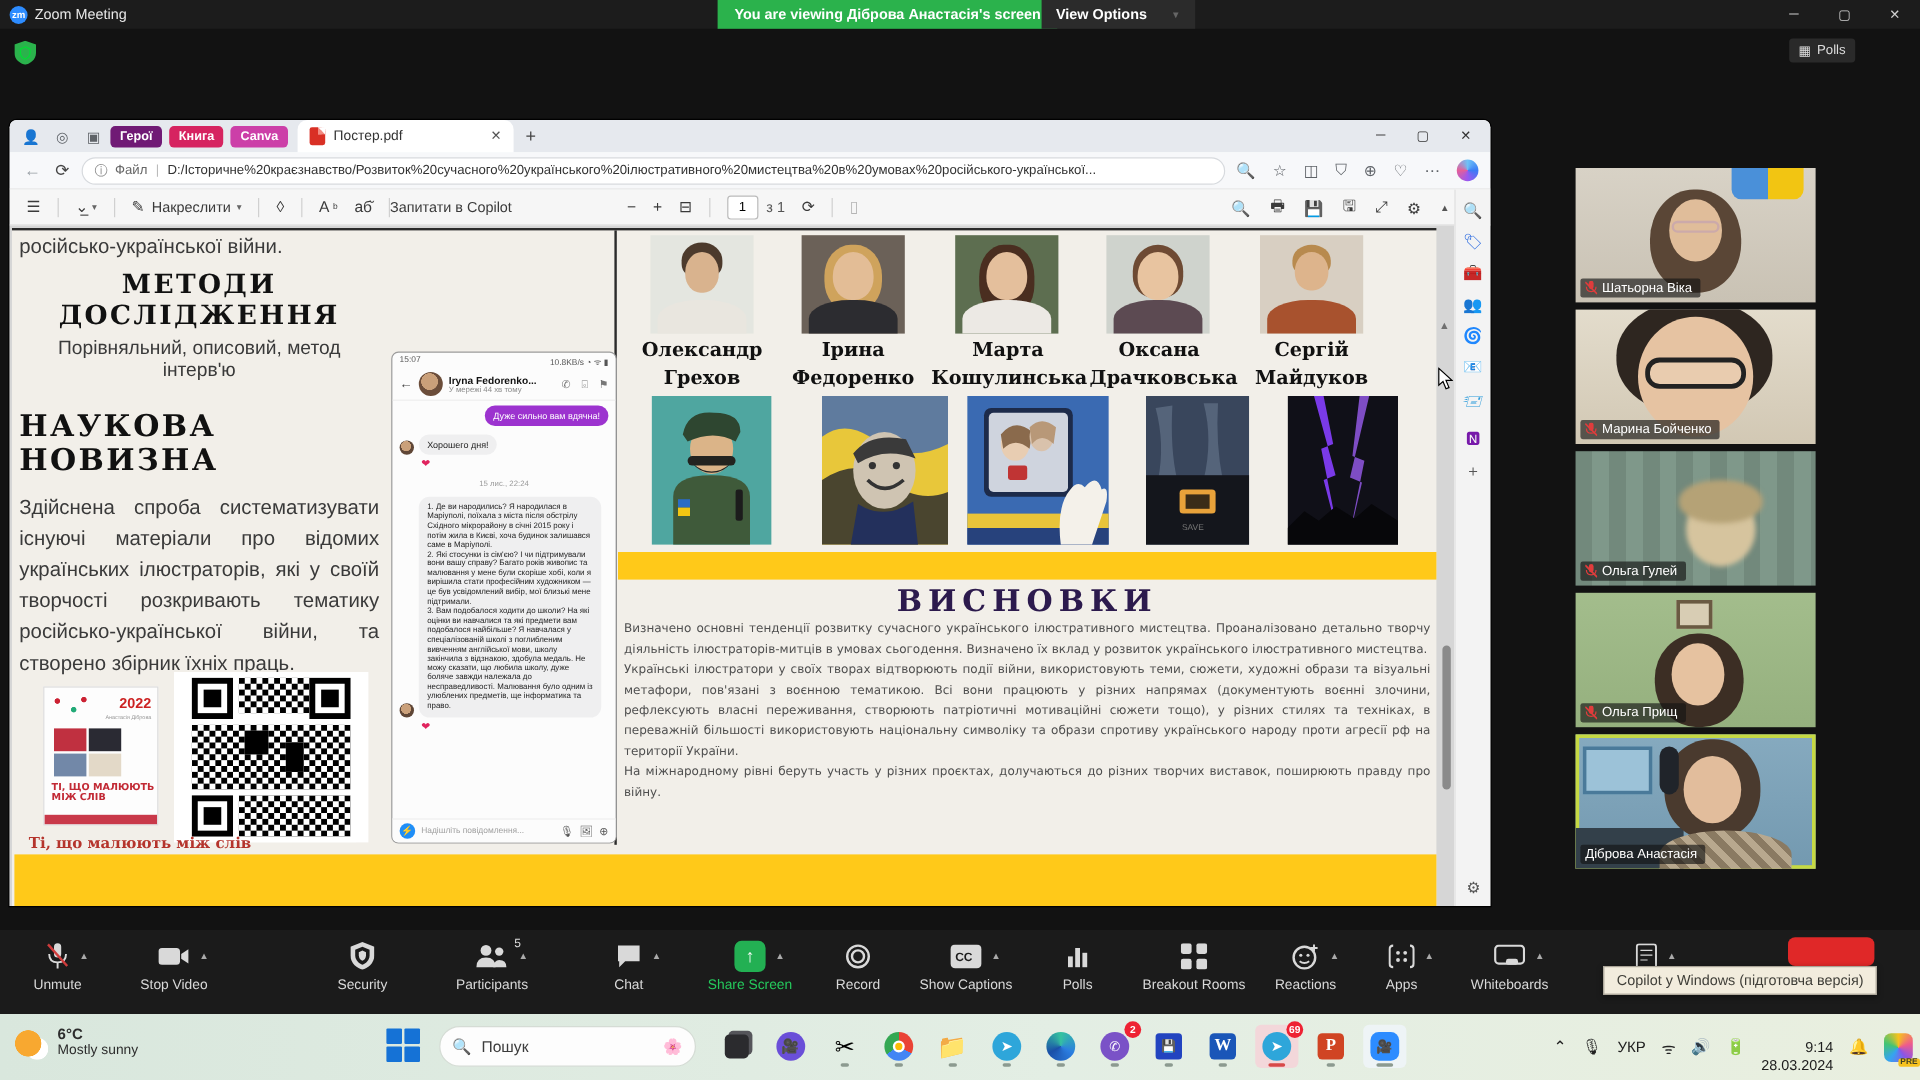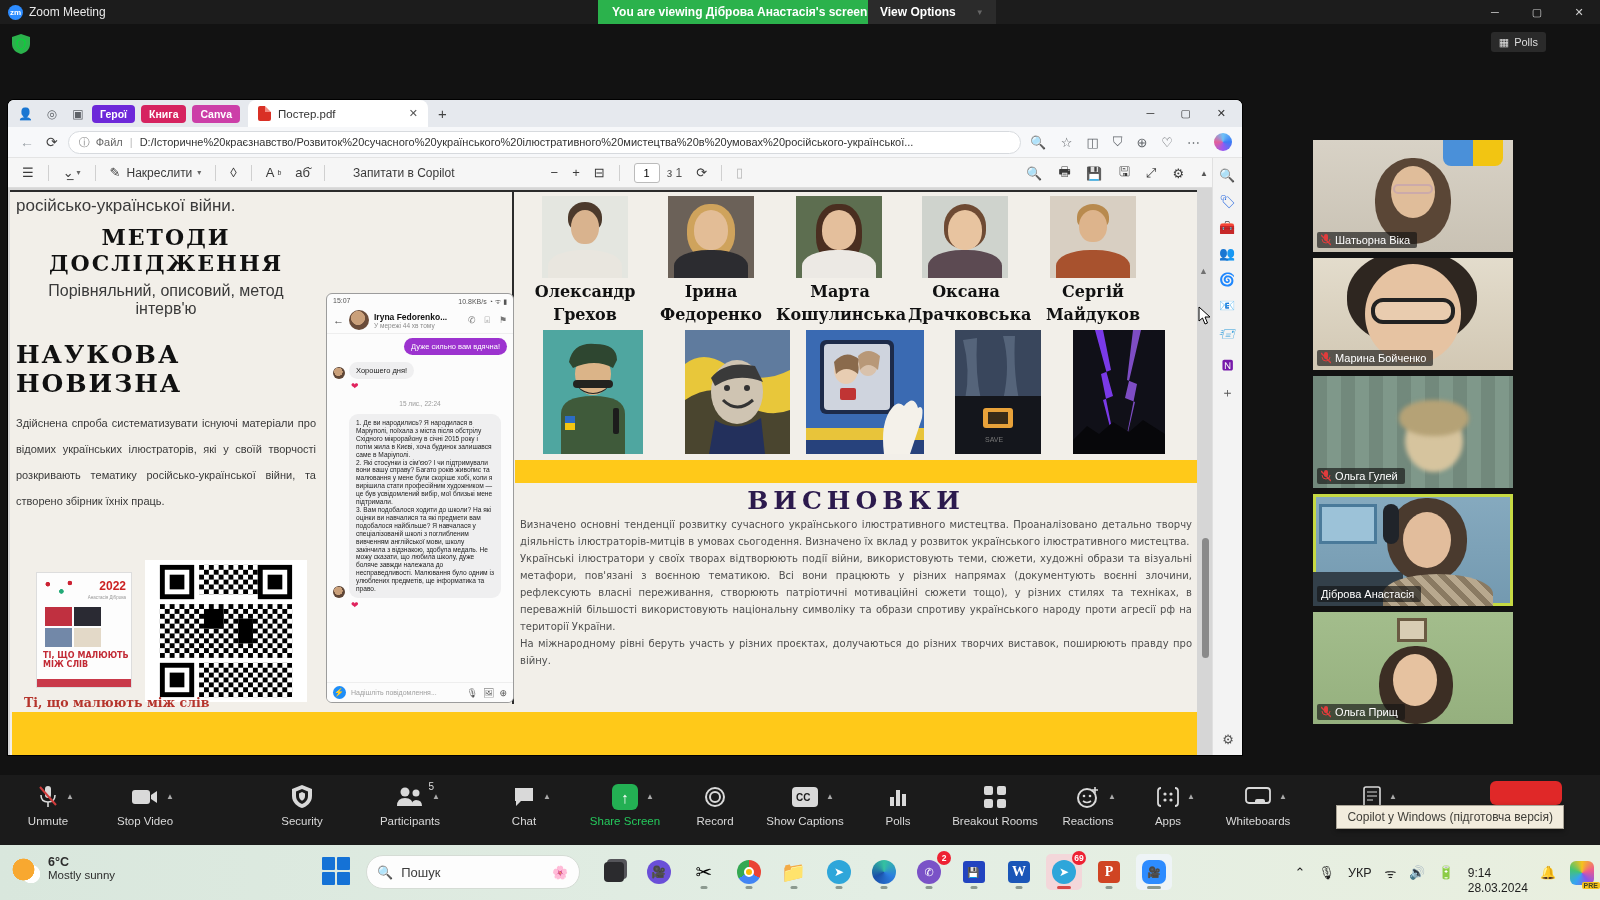--- a/index.html
+++ b/index.html
@@ -200,7 +200,7 @@
         <span class="chrome-ic">👤</span>
         <span class="chrome-ic">◎</span>
         <span class="chrome-ic">▣</span>
-        <span class="bm-chip" style="background:#6d28d9">Герої</span>
+        <span class="bm-chip" style="background:#701a75">Герої</span>
         <span class="bm-chip" style="background:#d62360">Книга</span>
         <span class="bm-chip" style="background:#cc3fa8">Canva</span>
         <div class="tab-active">

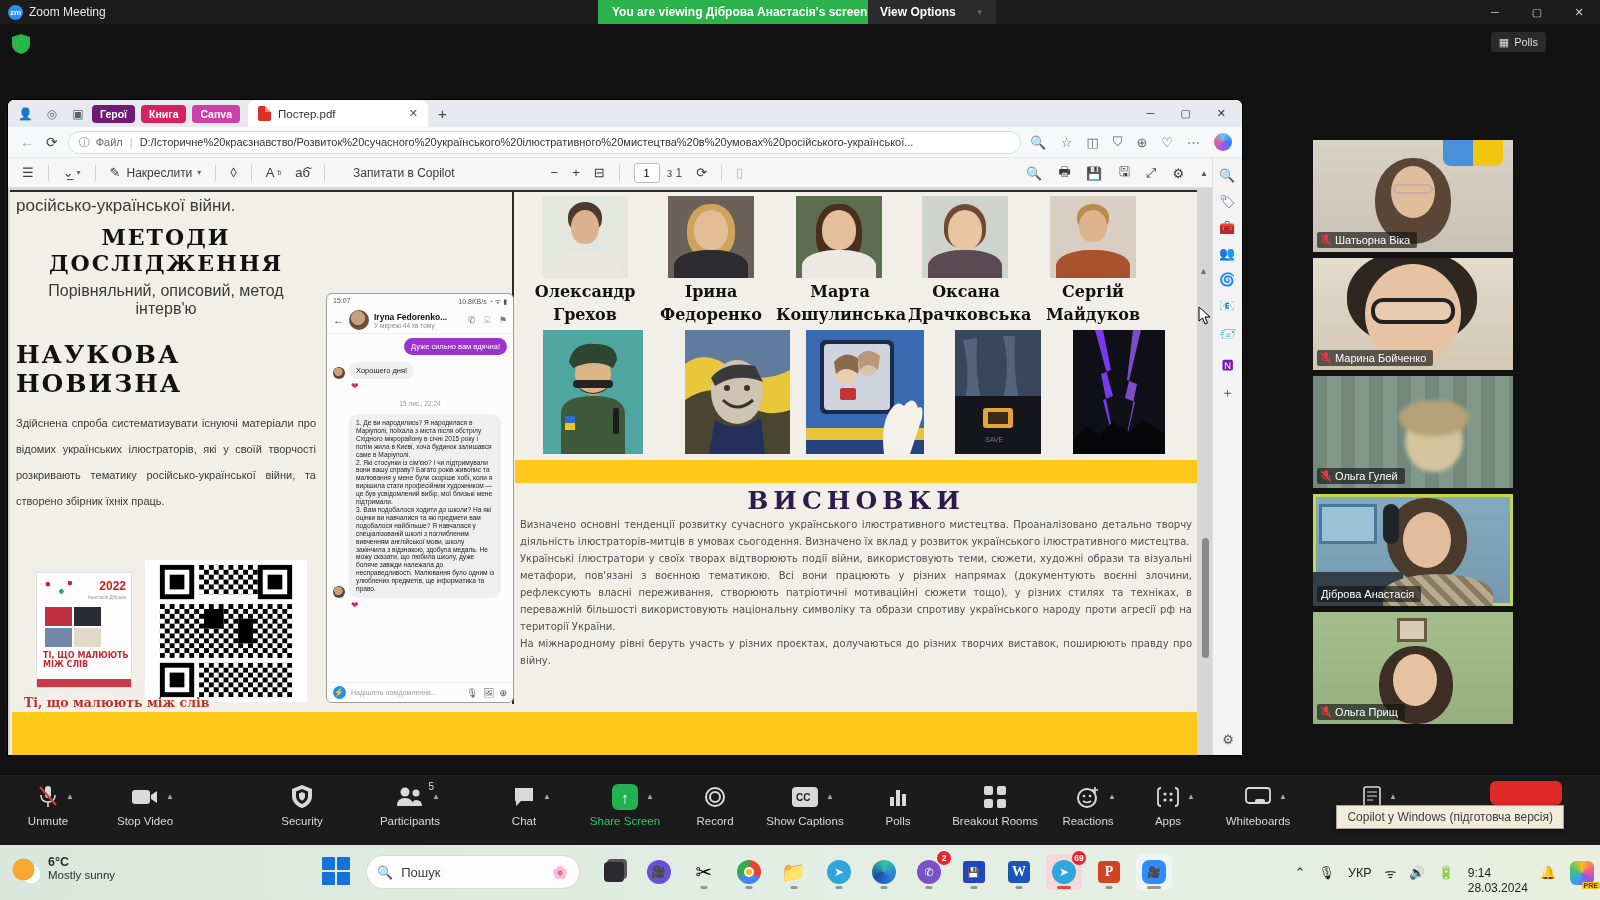--- a/index.html
+++ b/index.html
@@ -251,7 +251,7 @@
         <span class="pt-ic">A<sup style="font-size:7px">b</sup></span>
         <span class="pt-ic">аб̆</span>
         <span class="pt-sep"></span>
-        <span class="pt-label" style="margin-left:28px">Запитати в Copilot</span>
+        <span class="pt-label" style="margin-left:0">Запитати в Copilot</span>
         <span class="pt-ic" style="margin-left:96px">−</span>
         <span class="pt-ic">+</span>
         <span class="pt-ic">⊟</span>

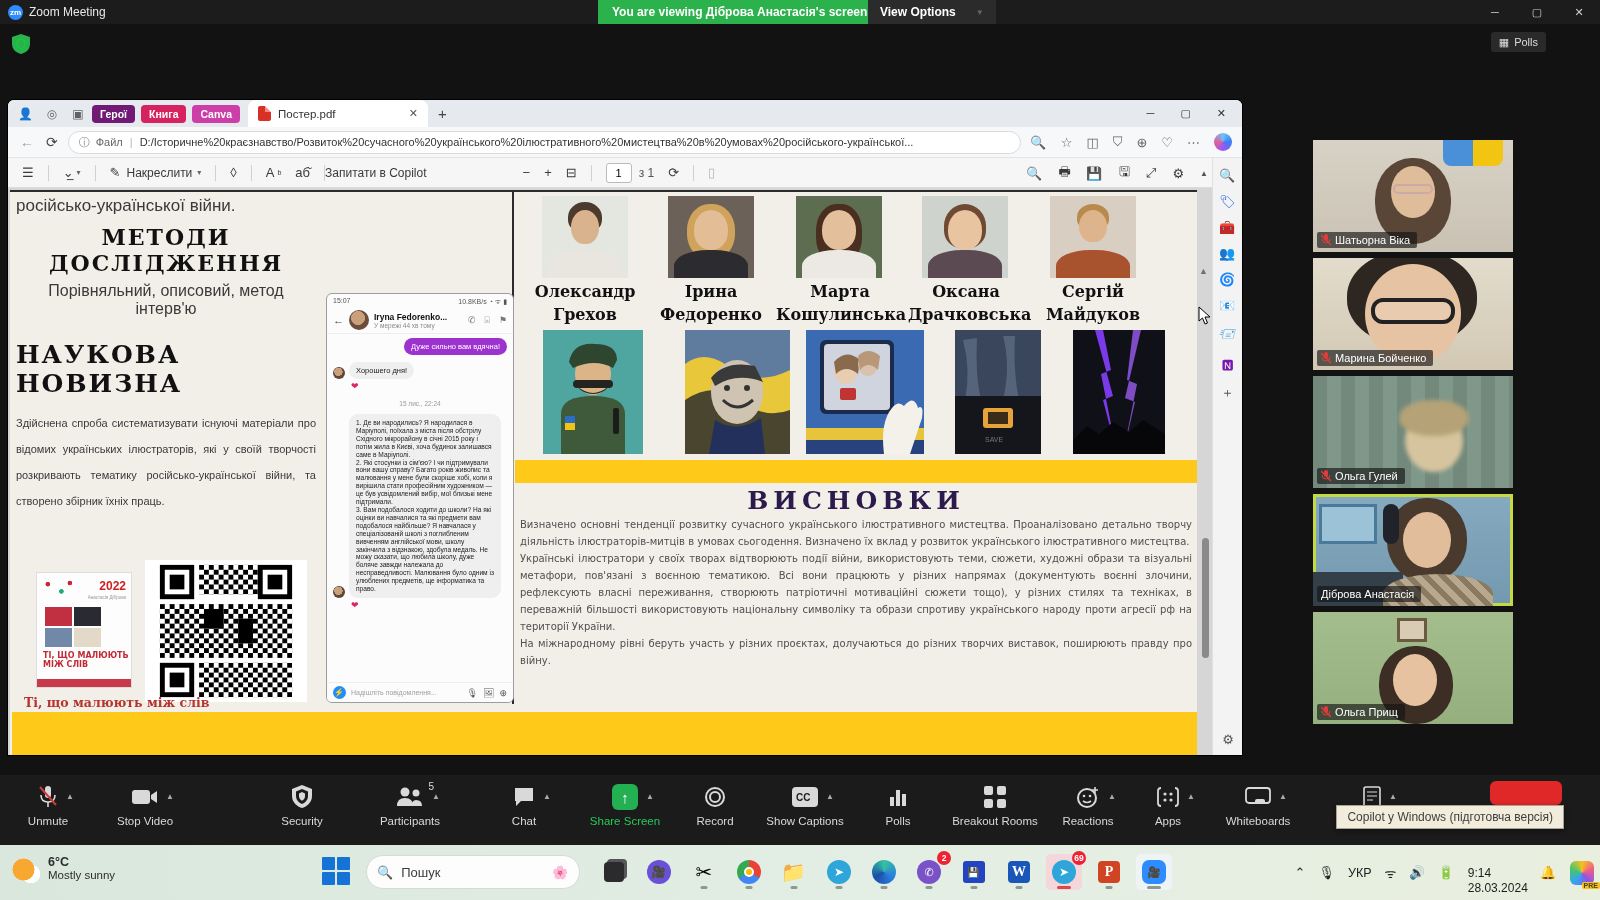--- a/index.html
+++ b/index.html
@@ -58,7 +58,7 @@
   .methods-title { font-size:22px; letter-spacing:2px; text-align:center; margin-top:8px; }
   .methods-text { font-size:16px; color:#3a3a3a; text-align:center; margin-top:6px; }
   .novelty-title { font-size:25px; letter-spacing:2px; margin-top:22px; }
-  .novelty-text { font-size:11px; line-height:26px; color:#3a3a3a; text-align:justify; margin-top:12px; }
+  .novelty-text { font-size:17px; line-height:26px; color:#3a3a3a; text-align:justify; margin-top:12px; }
 
   .book-cover { position:absolute; left:26px; top:380px; width:96px; height:116px; background:#fdfdfd; border:1px solid #ddd; overflow:hidden; }
   .bc-year { position:absolute; right:5px; top:6px; color:#c22; font-weight:bold; font-size:12px; }

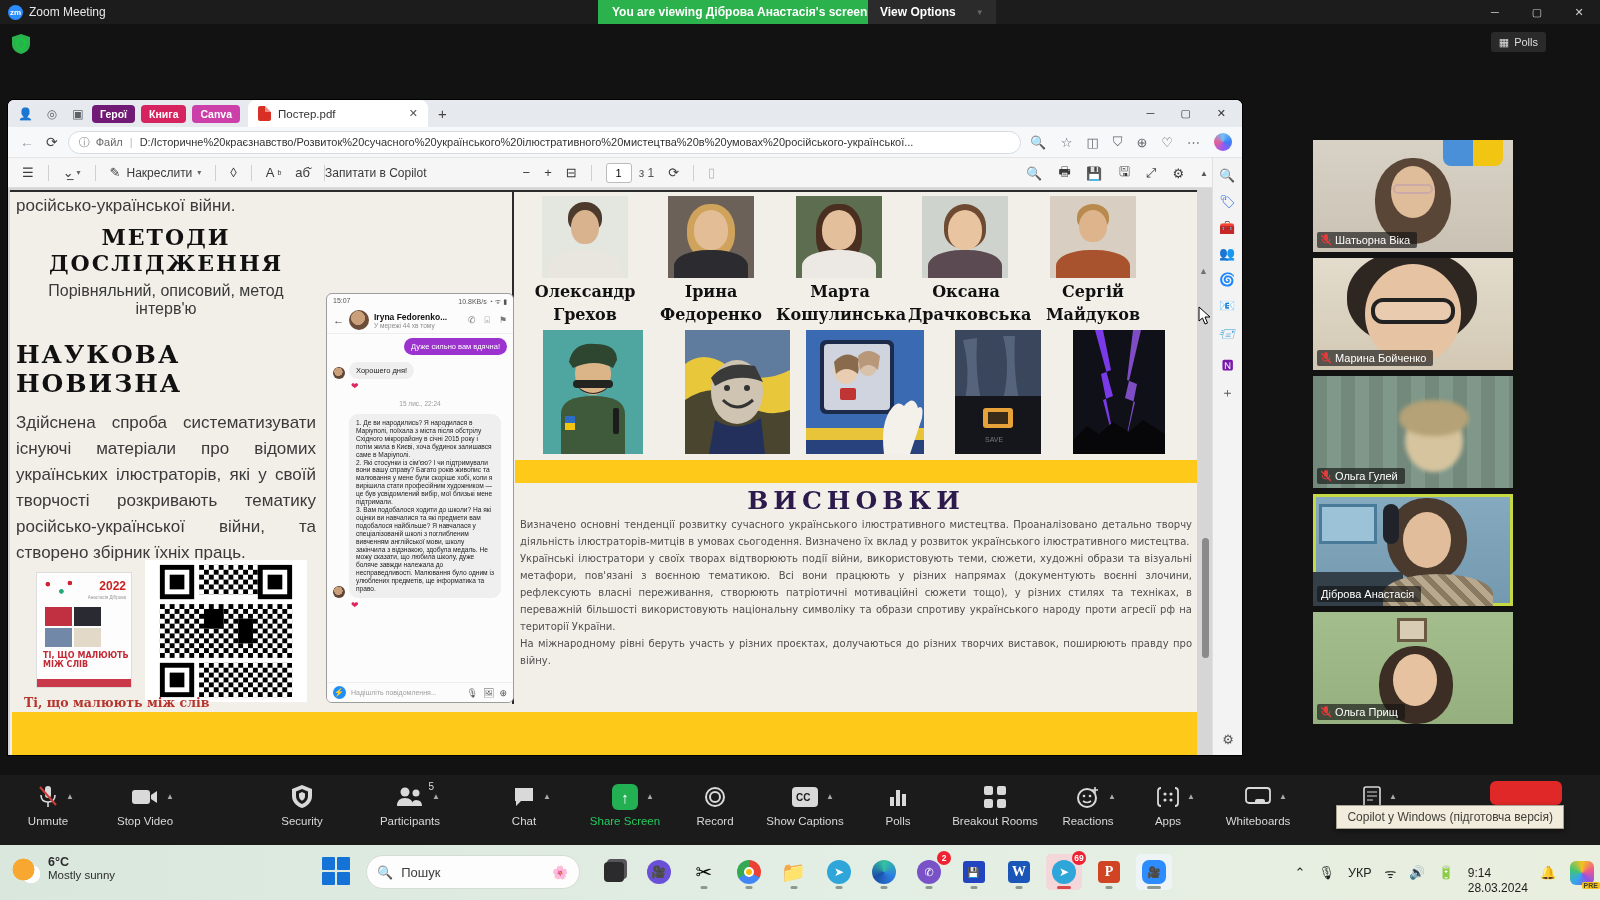--- a/index.html
+++ b/index.html
@@ -542,17 +542,6 @@
           <span>Ольга Гулей</span>
         </div>
       </div>
-      <div class="tile active" style="background:linear-gradient(180deg,#86aabf,#7399b0)">
-        <div style="position:absolute;left:6px;top:10px;width:58px;height:40px;background:#9cc2d8;border:3px solid #4a7a9a"></div>
-        <div style="position:absolute;left:0;bottom:0;width:90px;height:34px;background:#33404a"></div>
-        <div class="t-hair" style="left:74px;top:4px;width:80px;height:84px;background:#4a3a2e"></div>
-        <div style="position:absolute;left:70px;top:10px;width:16px;height:40px;border-radius:8px;background:#20242a"></div>
-        <div class="t-head" style="left:90px;top:18px;width:48px;height:56px;background:#e2bd9c"></div>
-        <div class="t-body" style="left:70px;bottom:-8px;width:110px;height:40px;background:repeating-linear-gradient(45deg,#b8a88e 0 6px,#8a7a62 6px 12px)"></div>
-        <div class="name-tag">
-          <span>Діброва Анастасія</span>
-        </div>
-      </div>
       <div class="tile" style="background:linear-gradient(180deg,#a3bd8c,#95b07e)">
         <div style="position:absolute;left:84px;top:6px;width:30px;height:24px;background:#d8cdb4;border:3px solid #6a5a42"></div>
         <div class="t-hair" style="left:66px;top:34px;width:74px;height:78px;background:#3c2e24"></div>
@@ -566,6 +555,17 @@
           <span>Ольга Прищ</span>
         </div>
       </div>
+      <div class="tile active" style="background:linear-gradient(180deg,#86aabf,#7399b0)">
+        <div style="position:absolute;left:6px;top:10px;width:58px;height:40px;background:#9cc2d8;border:3px solid #4a7a9a"></div>
+        <div style="position:absolute;left:0;bottom:0;width:90px;height:34px;background:#33404a"></div>
+        <div class="t-hair" style="left:74px;top:4px;width:80px;height:84px;background:#4a3a2e"></div>
+        <div style="position:absolute;left:70px;top:10px;width:16px;height:40px;border-radius:8px;background:#20242a"></div>
+        <div class="t-head" style="left:90px;top:18px;width:48px;height:56px;background:#e2bd9c"></div>
+        <div class="t-body" style="left:70px;bottom:-8px;width:110px;height:40px;background:repeating-linear-gradient(45deg,#b8a88e 0 6px,#8a7a62 6px 12px)"></div>
+        <div class="name-tag">
+          <span>Діброва Анастасія</span>
+        </div>
+      </div>
     </div>
   </div>
 

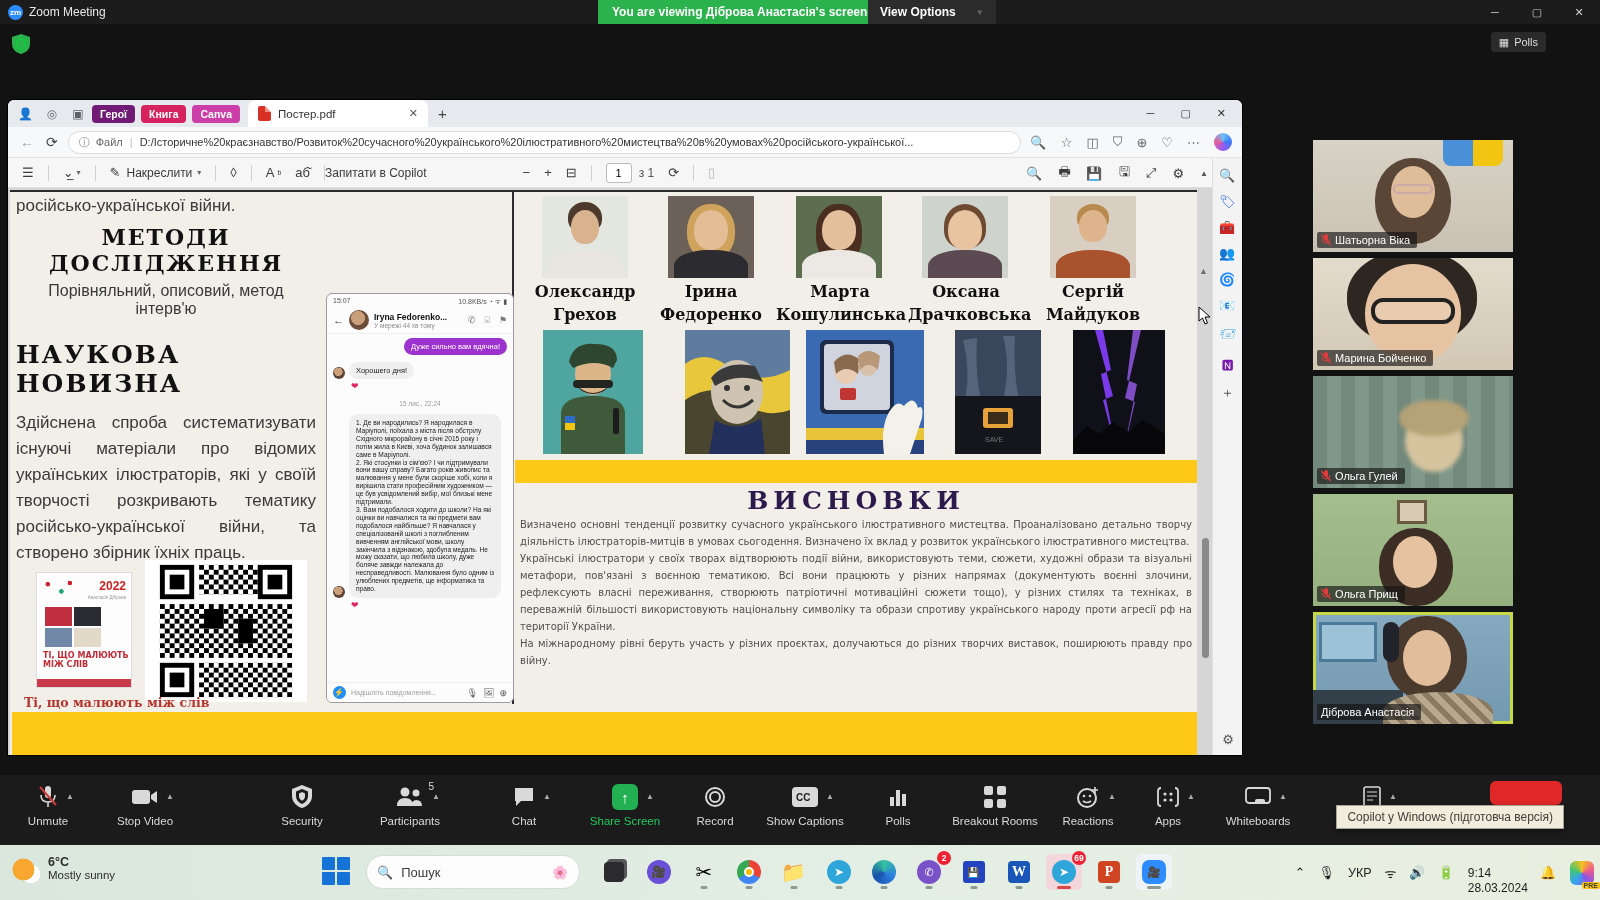--- a/index.html
+++ b/index.html
@@ -159,7 +159,7 @@
   .nbadge { position:absolute; top:-3px; right:-4px; background:#e23; color:#fff; border-radius:8px; font-size:8.5px; min-width:14px; height:14px; display:flex; align-items:center; justify-content:center; padding:0 2px; font-weight:bold; }
   .tray { position:absolute; right:6px; top:0; height:55px; display:flex; align-items:center; gap:13px; color:#222; }
   .tray .g { font-size:13px; }
-  .clock { text-align:left; font-size:12px; line-height:15px; color:#1d1d1d;margin-top:16px; }
+  .clock { text-align:right; font-size:12px; line-height:15px; color:#1d1d1d;margin-top:16px; }
   .pre-badge { position:absolute; right:-6px; bottom:-4px; background:#f7c21e; color:#442; font-size:7px; font-weight:bold; padding:0 2px; border-radius:2px; }
   .cop-ic { position:relative; width:24px; height:24px; border-radius:6px; background:conic-gradient(#f6c21d,#ef5b8b,#8a55e8,#35a3f1,#43c473,#f6c21d); }
 

